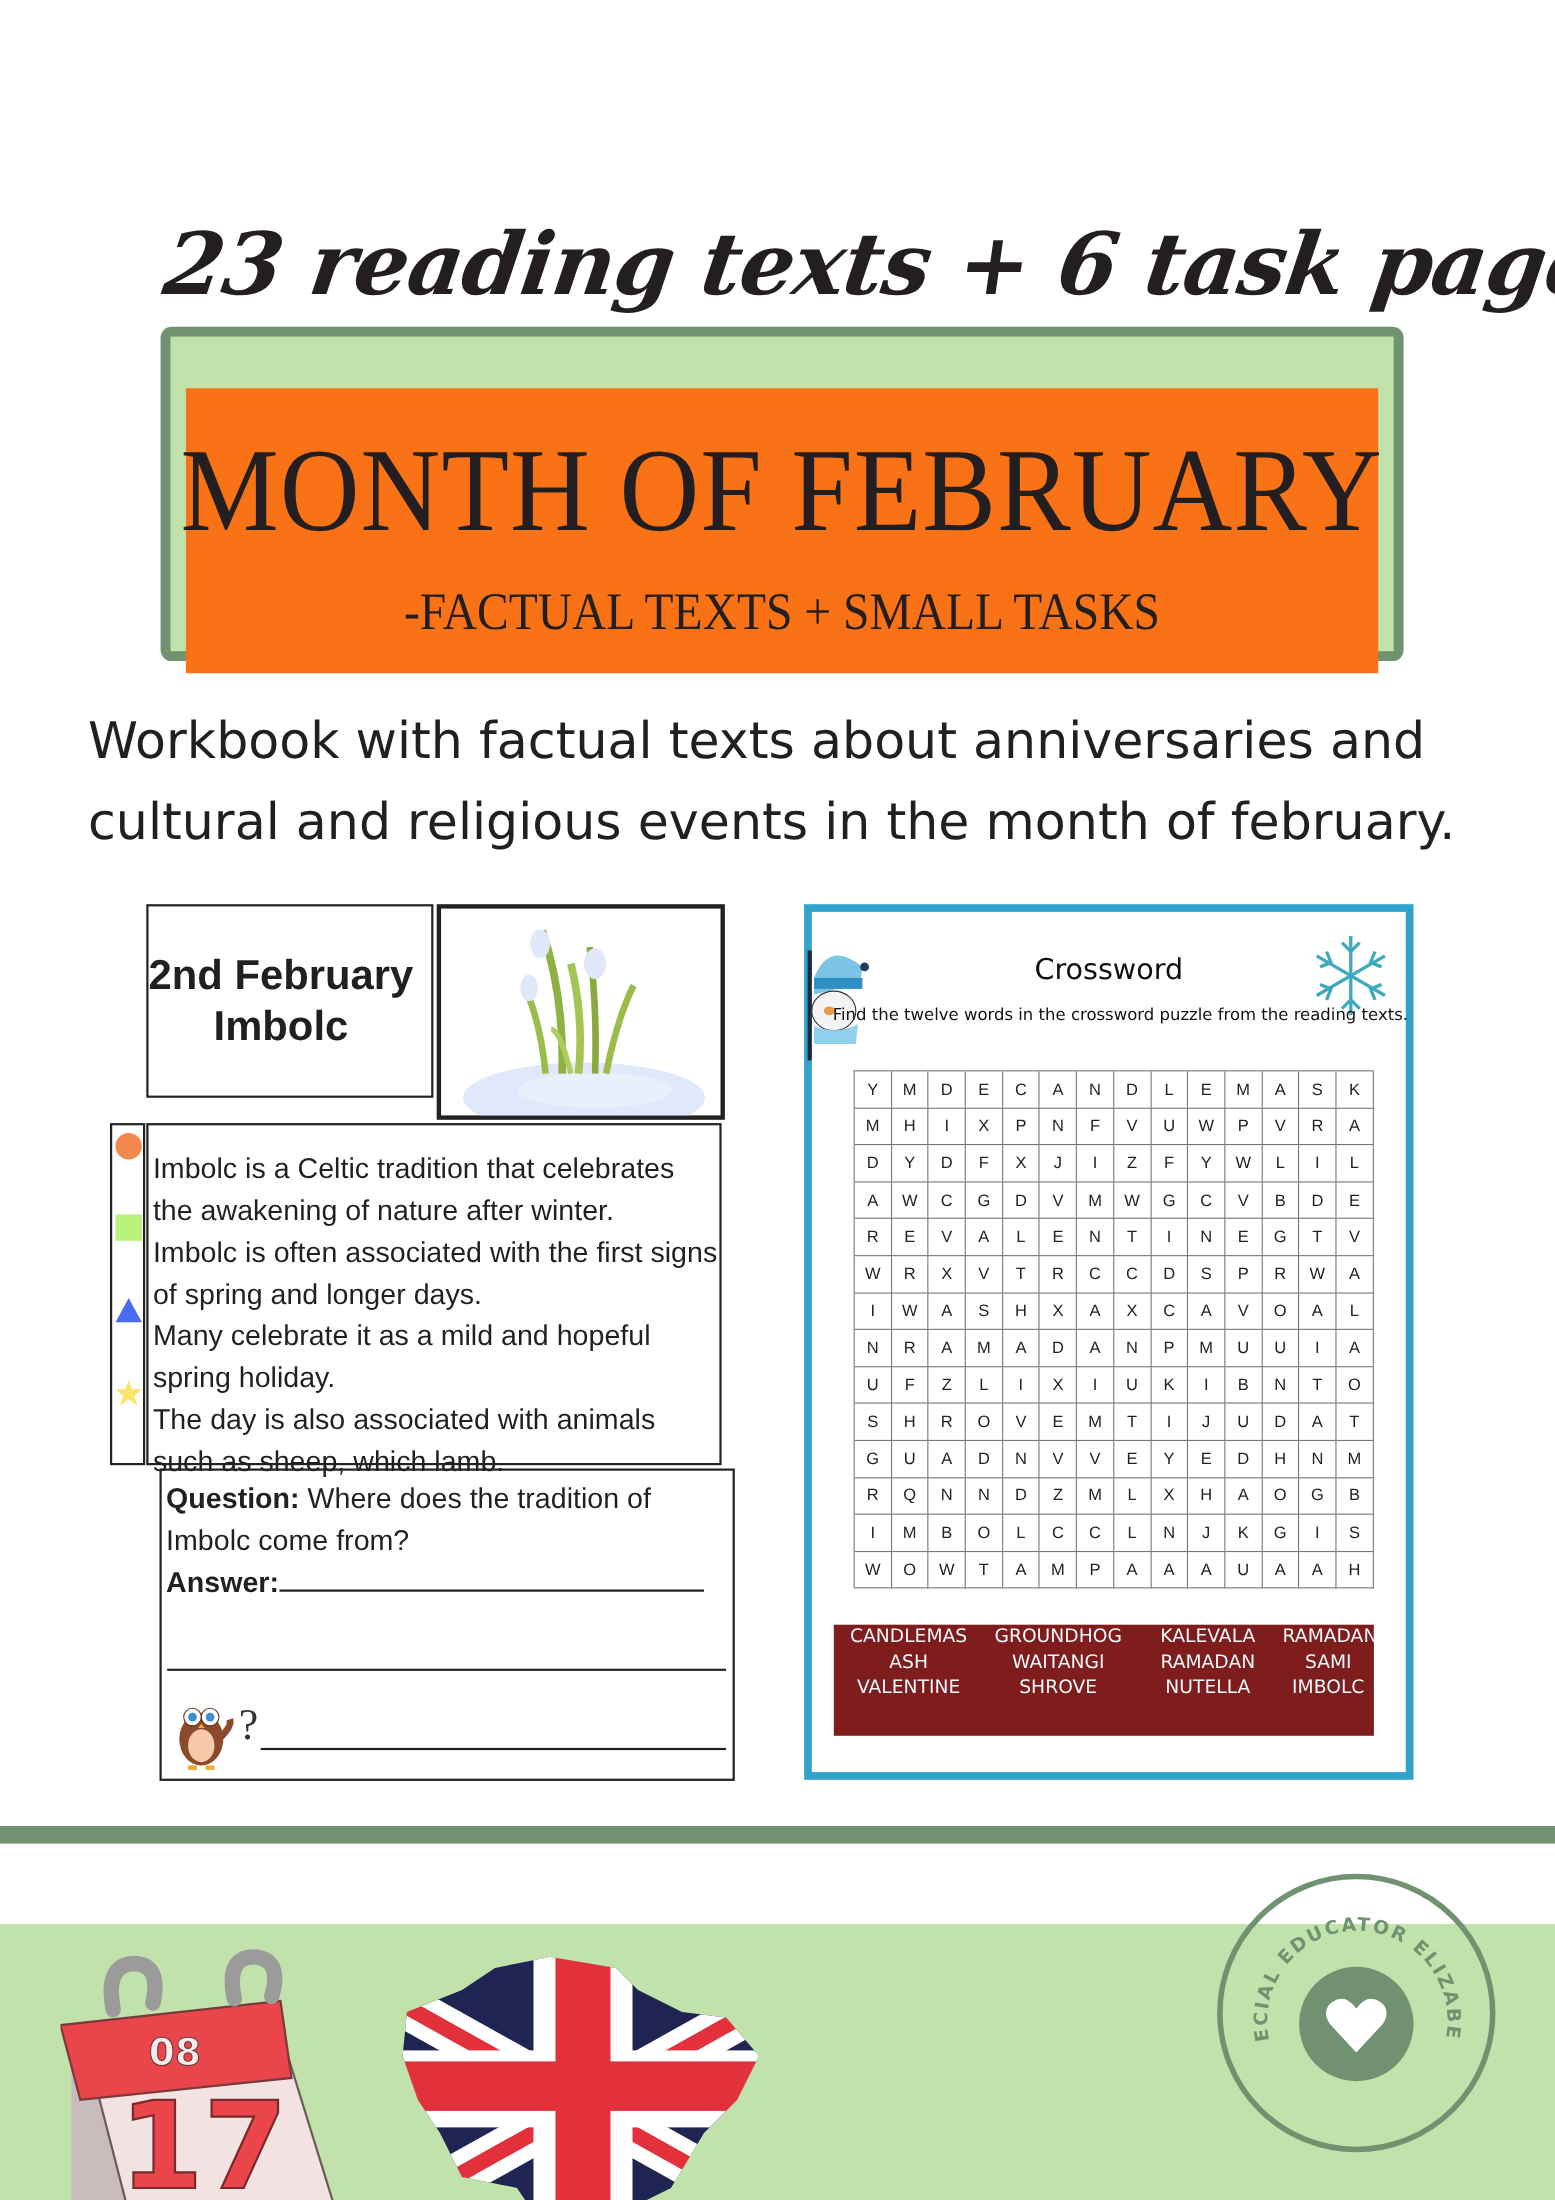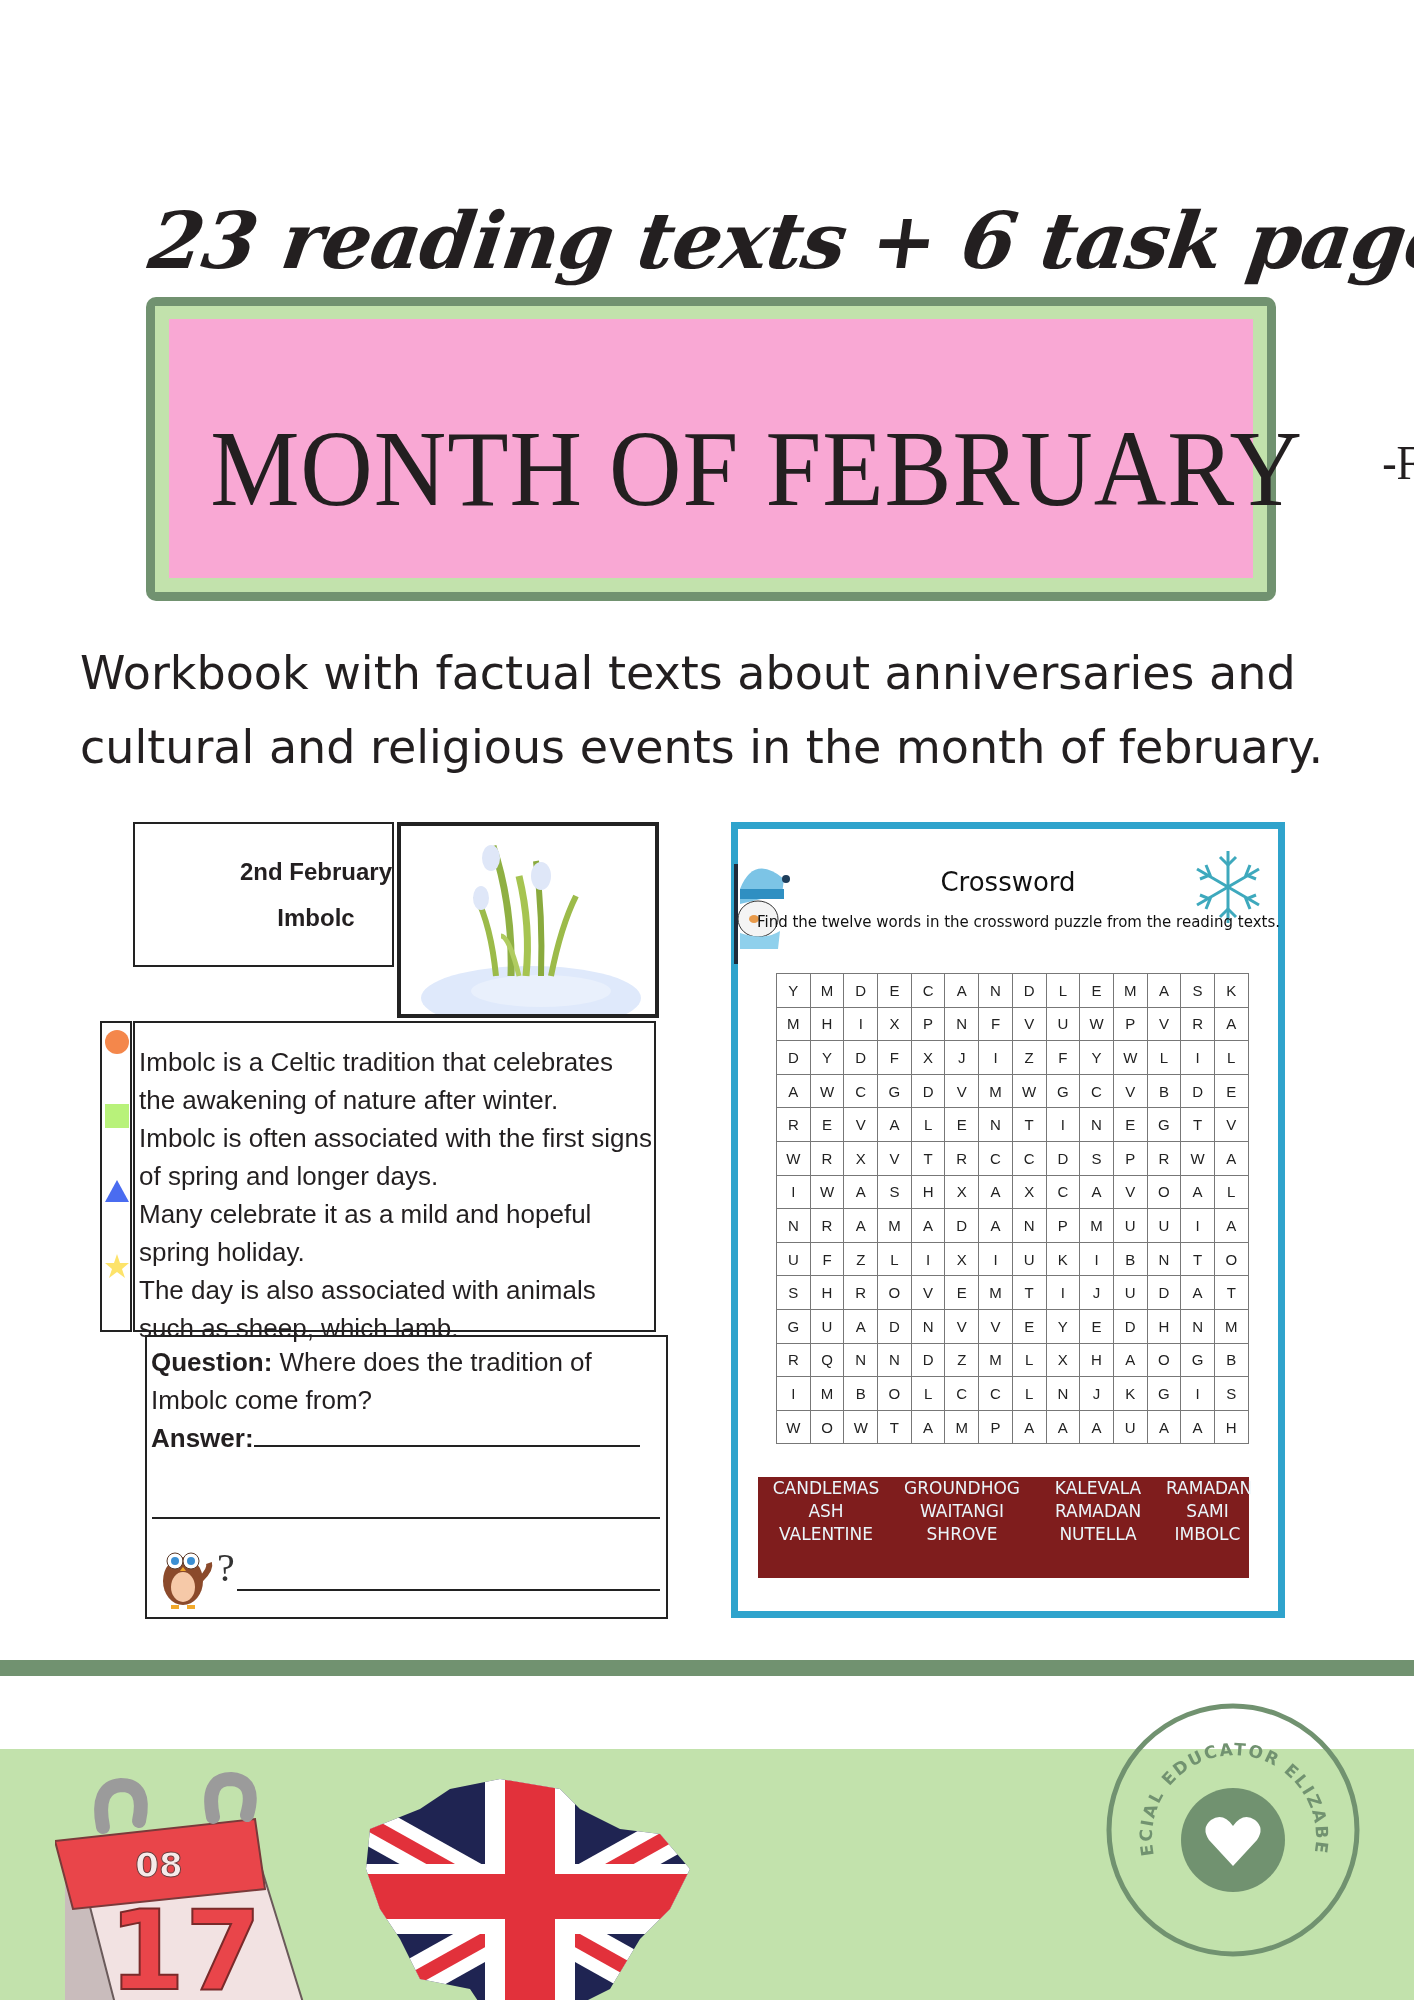--- a/index.html
+++ b/index.html
@@ -21,8 +21,8 @@
     width: 100%; height: 100%; background: #c2e2ac; padding: 13px 14px 14px 14px;
   }
   .title-frame-white {
-    width: 100%; height: 100%; background: #f9a8d4; text-align: center;
-    display: flex; flex-direction: row; align-items: center;
+    width: 100%; height: 100%; background: #f97316; text-align: center;
+    display: flex; flex-direction: column; align-items: center; margin-top: 34px;
   }
   .main-title {
     font-family: "Liberation Serif", serif; font-weight: normal;

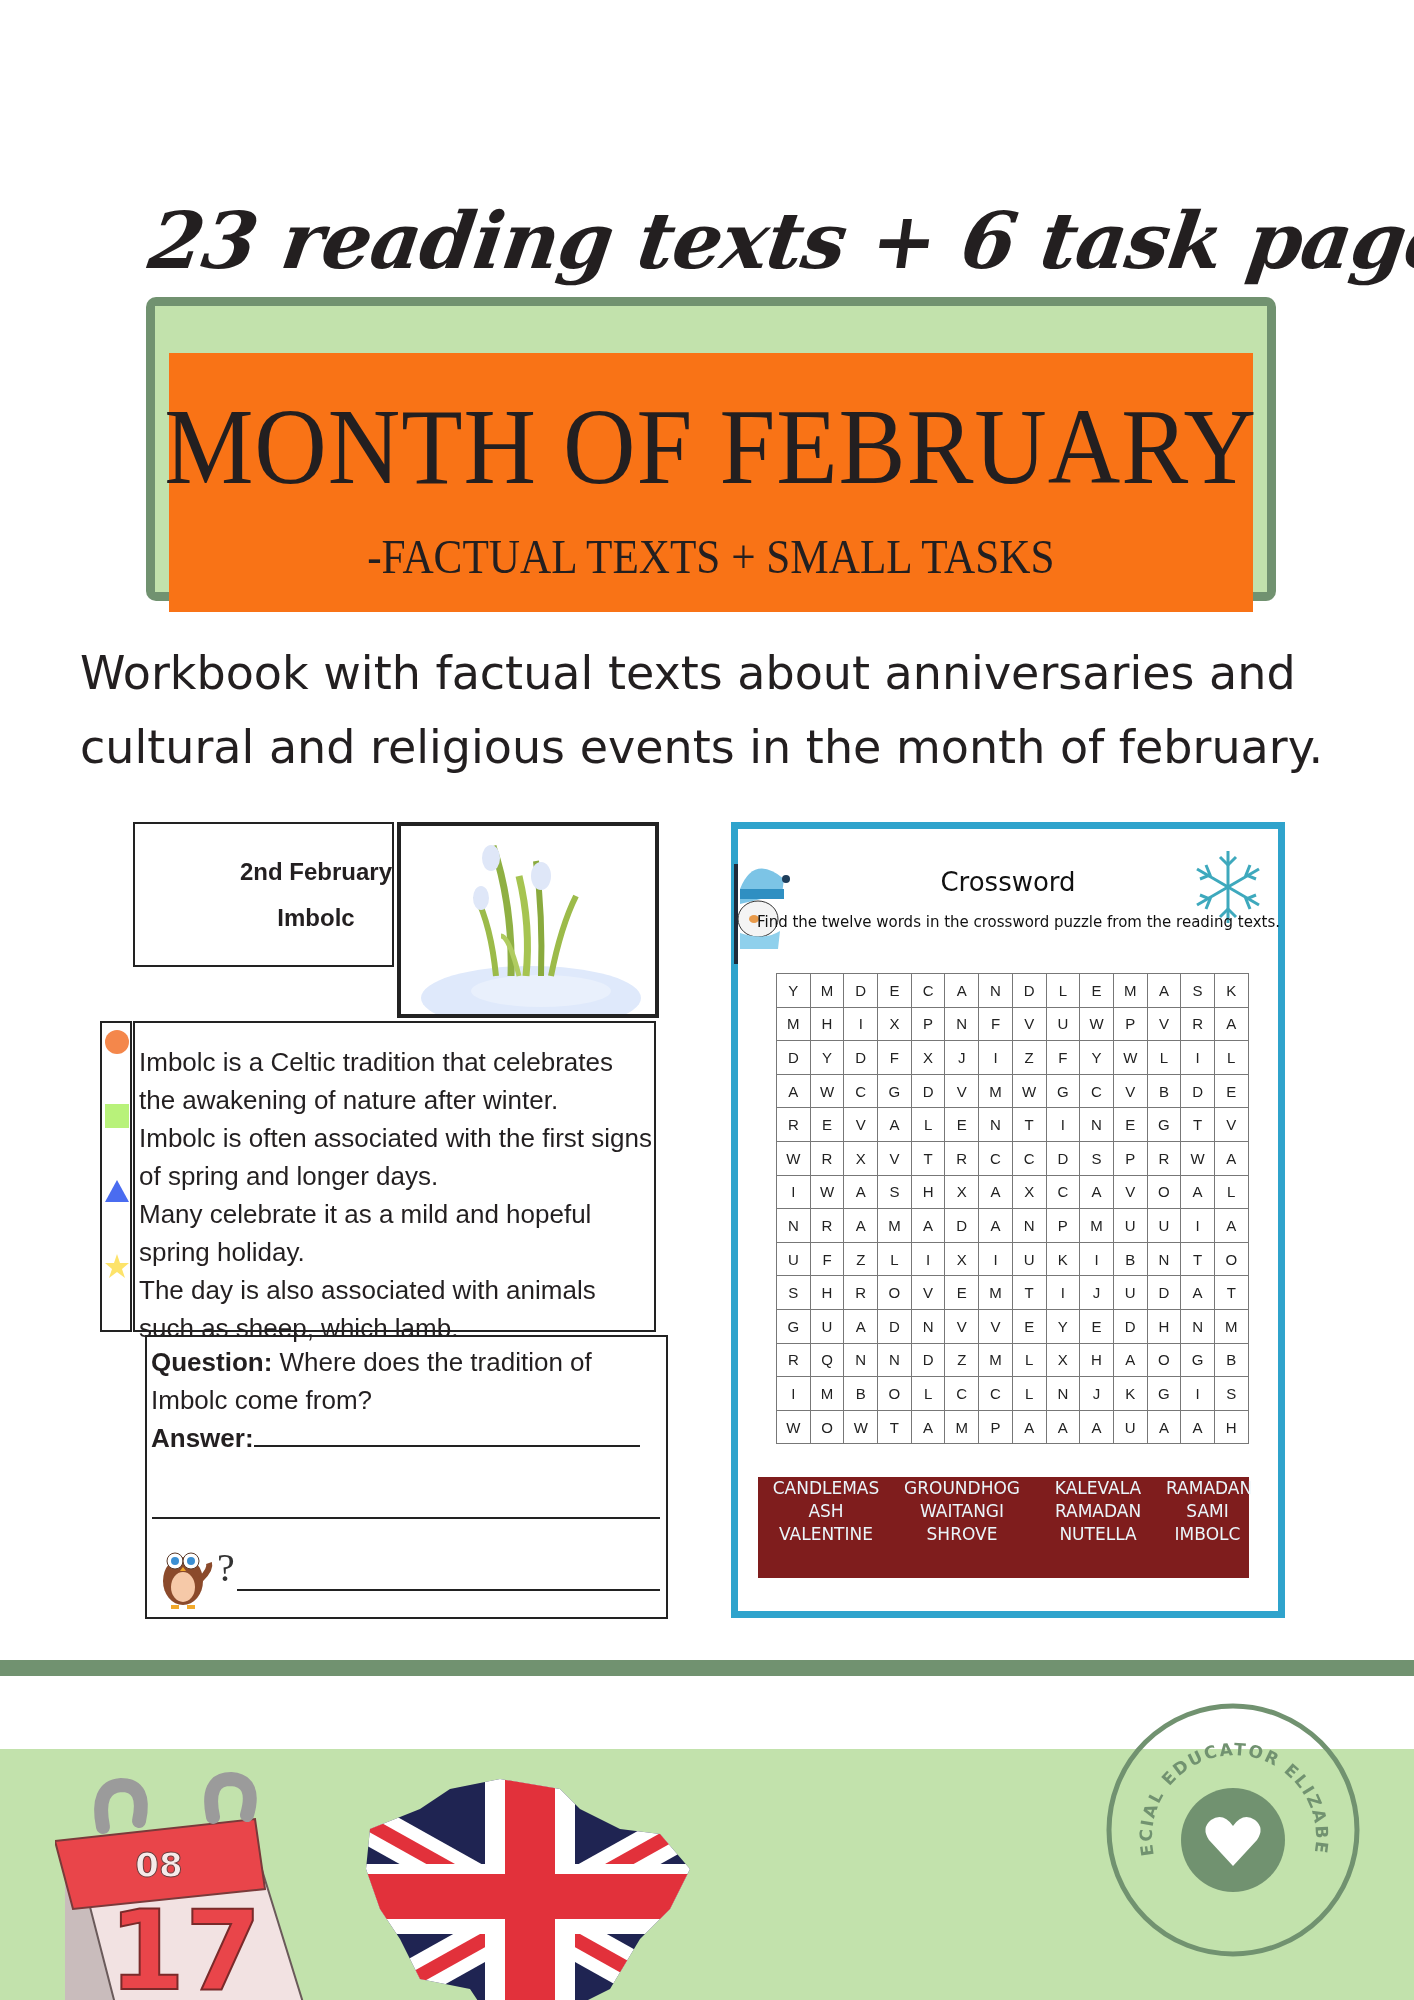--- a/index.html
+++ b/index.html
@@ -44,9 +44,9 @@
   .card { position: absolute; left: 133px; top: 822px; width: 556px; }
   .card-header { display: flex; height: 196px; }
   .card-title-cell {
-    width: 261px; height: 145px; border: 2px solid #222; display: flex;
-    align-items: center; justify-content: flex-end; text-align: center;
-    font-weight: bold; font-size: 24px; line-height: 46px;
+    width: 261px; height: 176px; border: 2px solid #222; display: flex;
+    align-items: center; justify-content: flex-start; text-align: center;
+    font-weight: bold; font-size: 38px; line-height: 46px;
   }
   .card-image-cell {
     width: 262px; height: 196px; border: 4px solid #222; margin-left: 3px;

